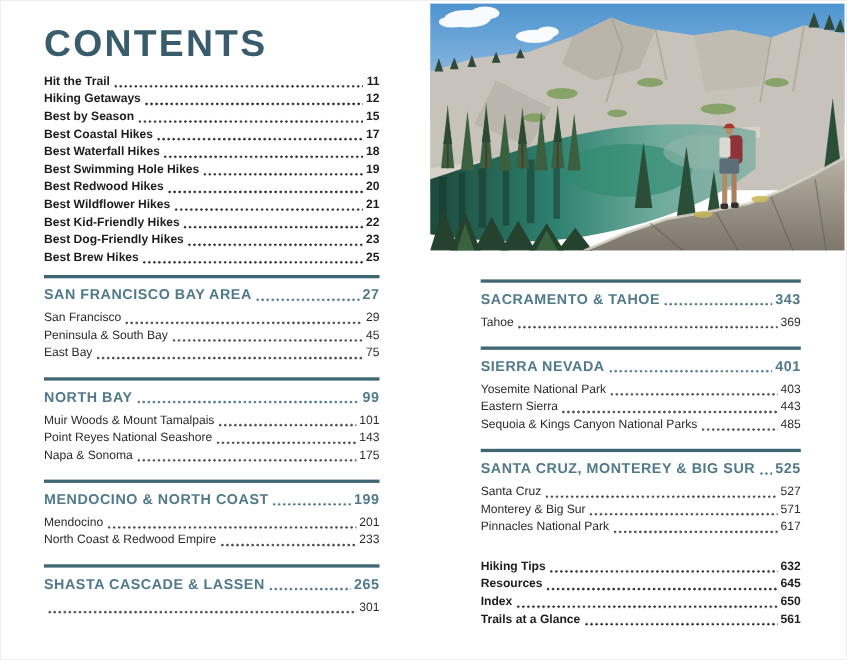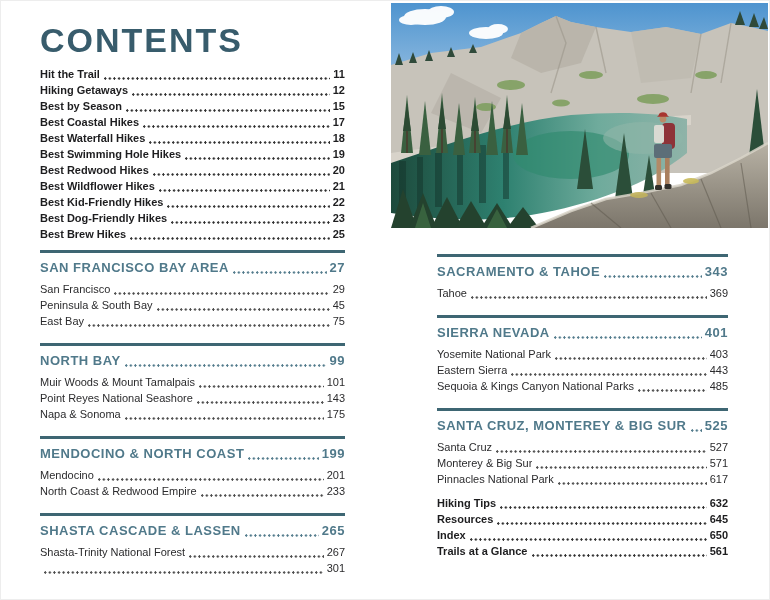--- a/index.html
+++ b/index.html
@@ -43,7 +43,7 @@
   .row.hdr .dots{color:#50798a;height:3px;margin-bottom:3px;}
   .sub .row{font-size:11px;line-height:16px;color:#2b2b2d;font-weight:400;}
   .sub .dots{color:#4a4a4a;}
-  .end{margin-top:8px;text-align:center;}
+  .end{margin-top:20px;text-align:center;}
 </style>
 </head>
 <body>

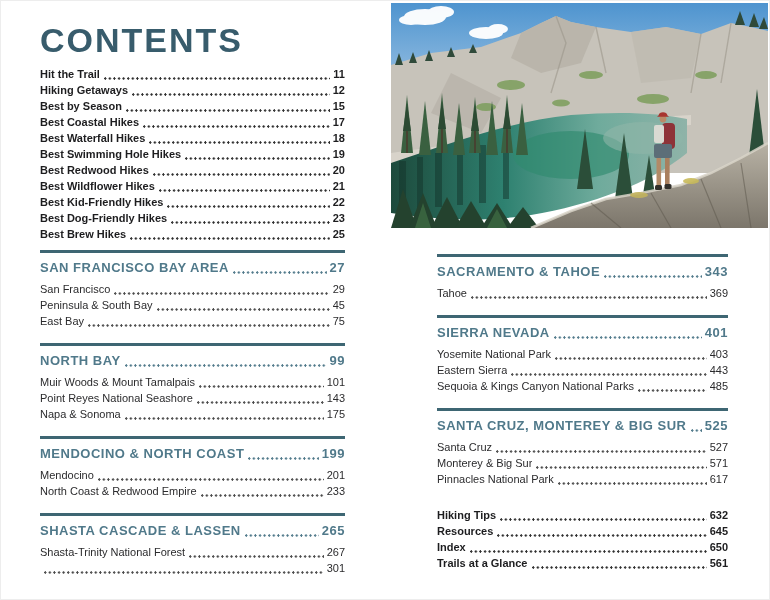--- a/index.html
+++ b/index.html
@@ -190,11 +190,6 @@
         <span class="pg">265</span>
       </div>
     <div class="sub">
-      <div class="row">
-          <span class="lbl">Shasta-Trinity National Forest</span>
-          <span class="dots"></span>
-          <span class="pg">267</span>
-        </div>
       <div class="row">
           <span class="dots"></span>
           <span class="pg">301</span>

